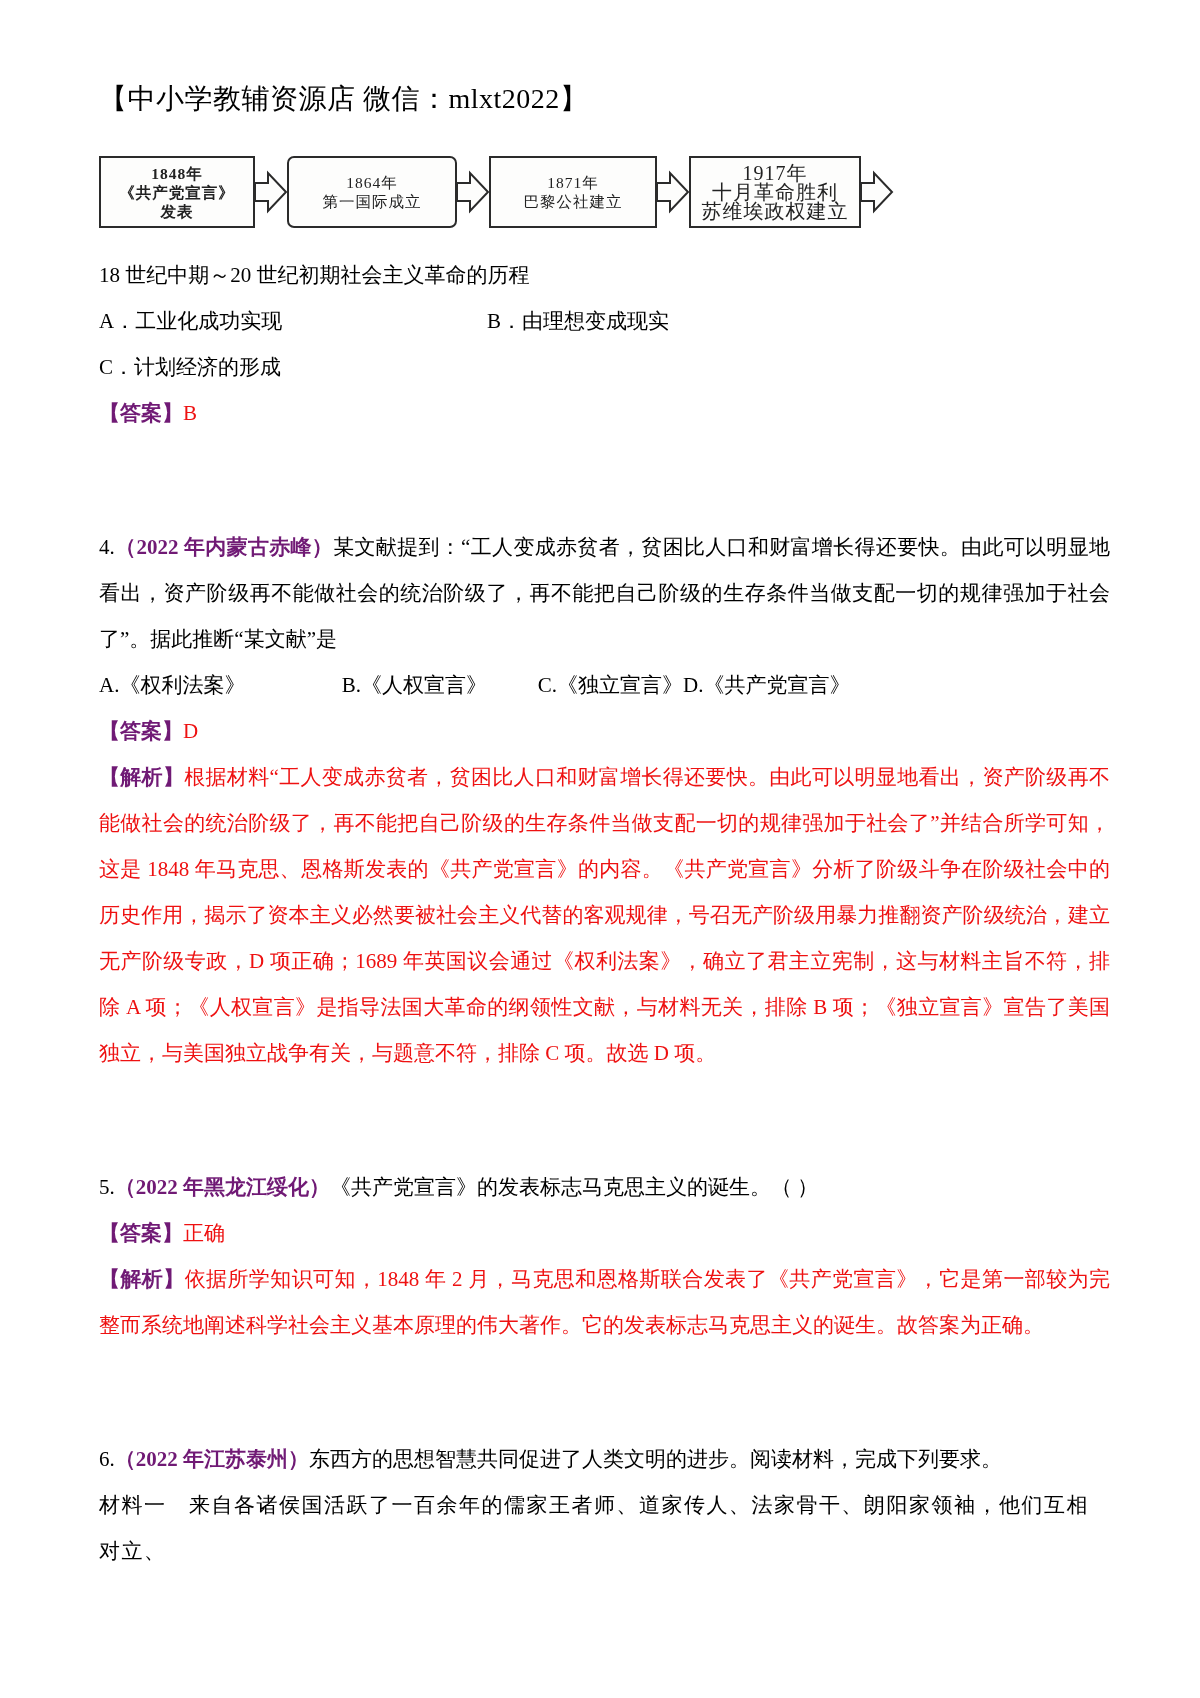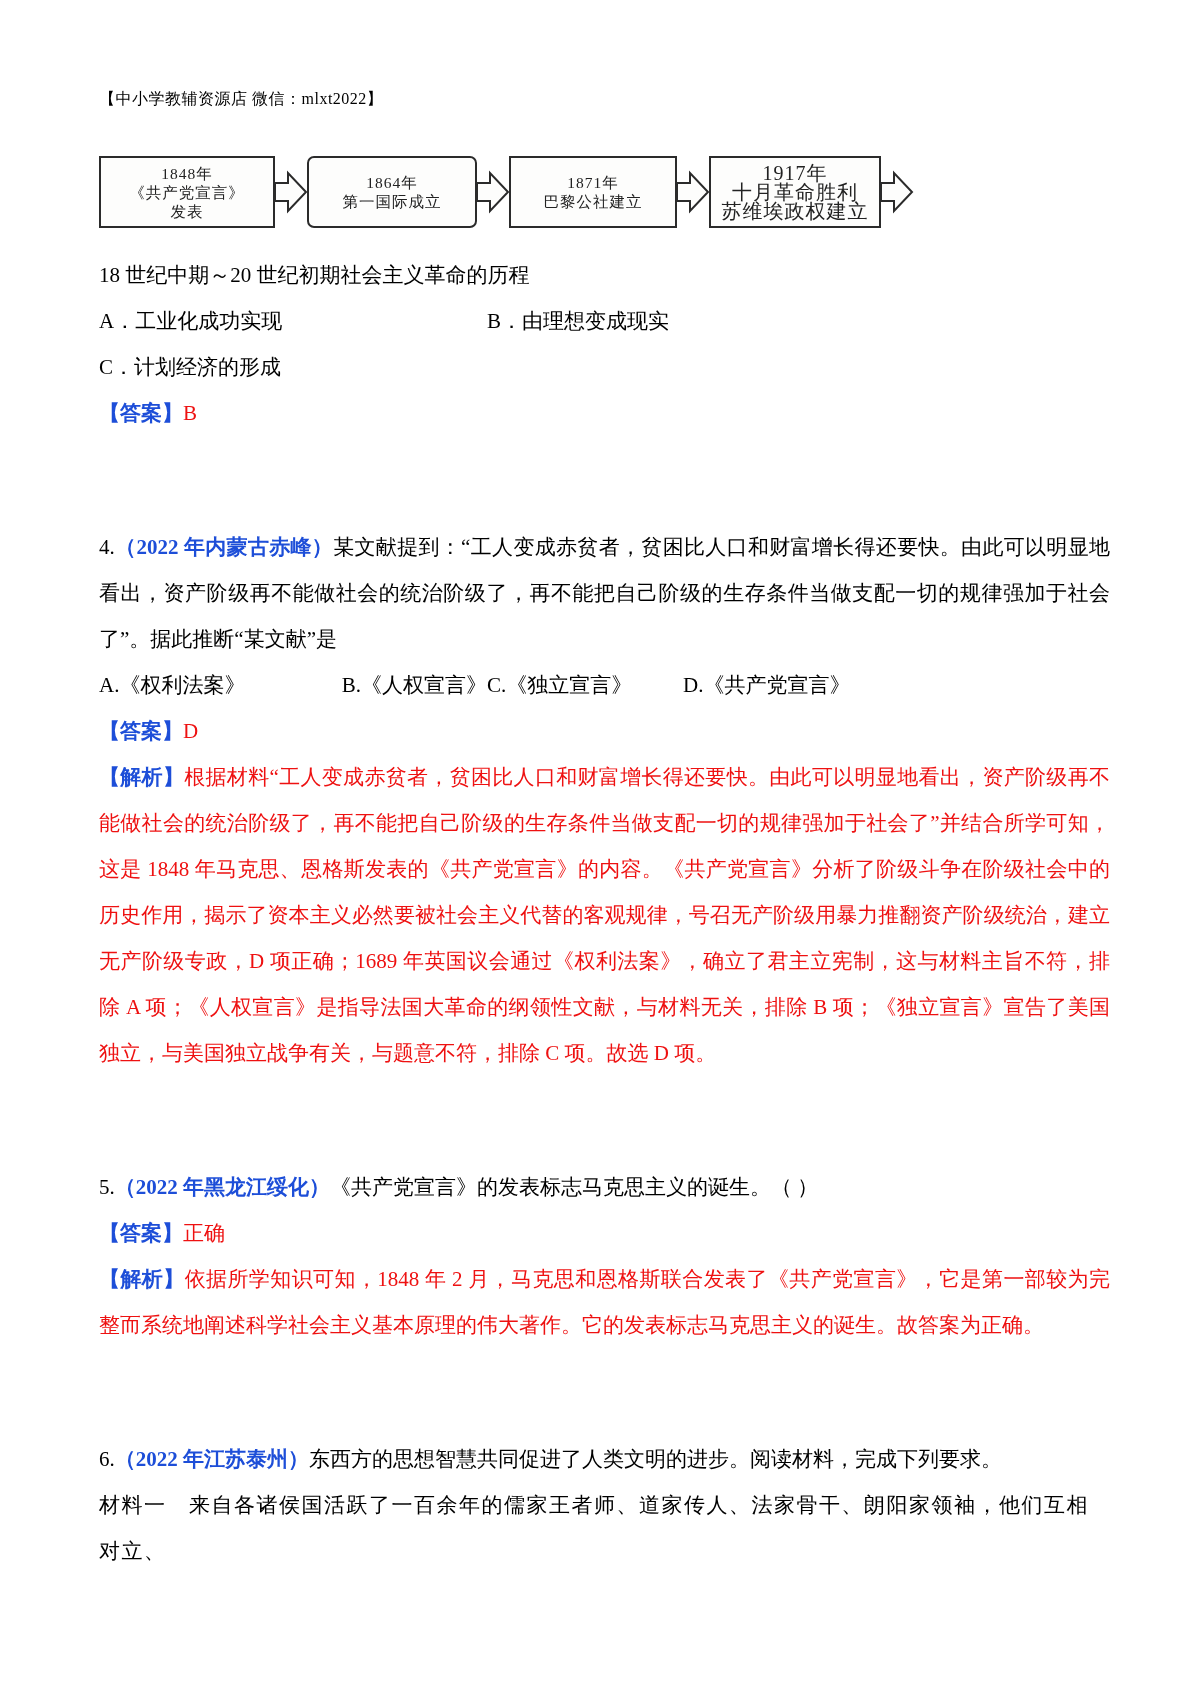--- a/index.html
+++ b/index.html
@@ -14,7 +14,7 @@
     color:#000000;
     overflow:hidden;
   }
-  .hdr{font-size:16px;letter-spacing:.5px;}
+  .hdr{font-size:28px;letter-spacing:.5px;}
   
   .flow{
     margin:32px 0 22px 0;

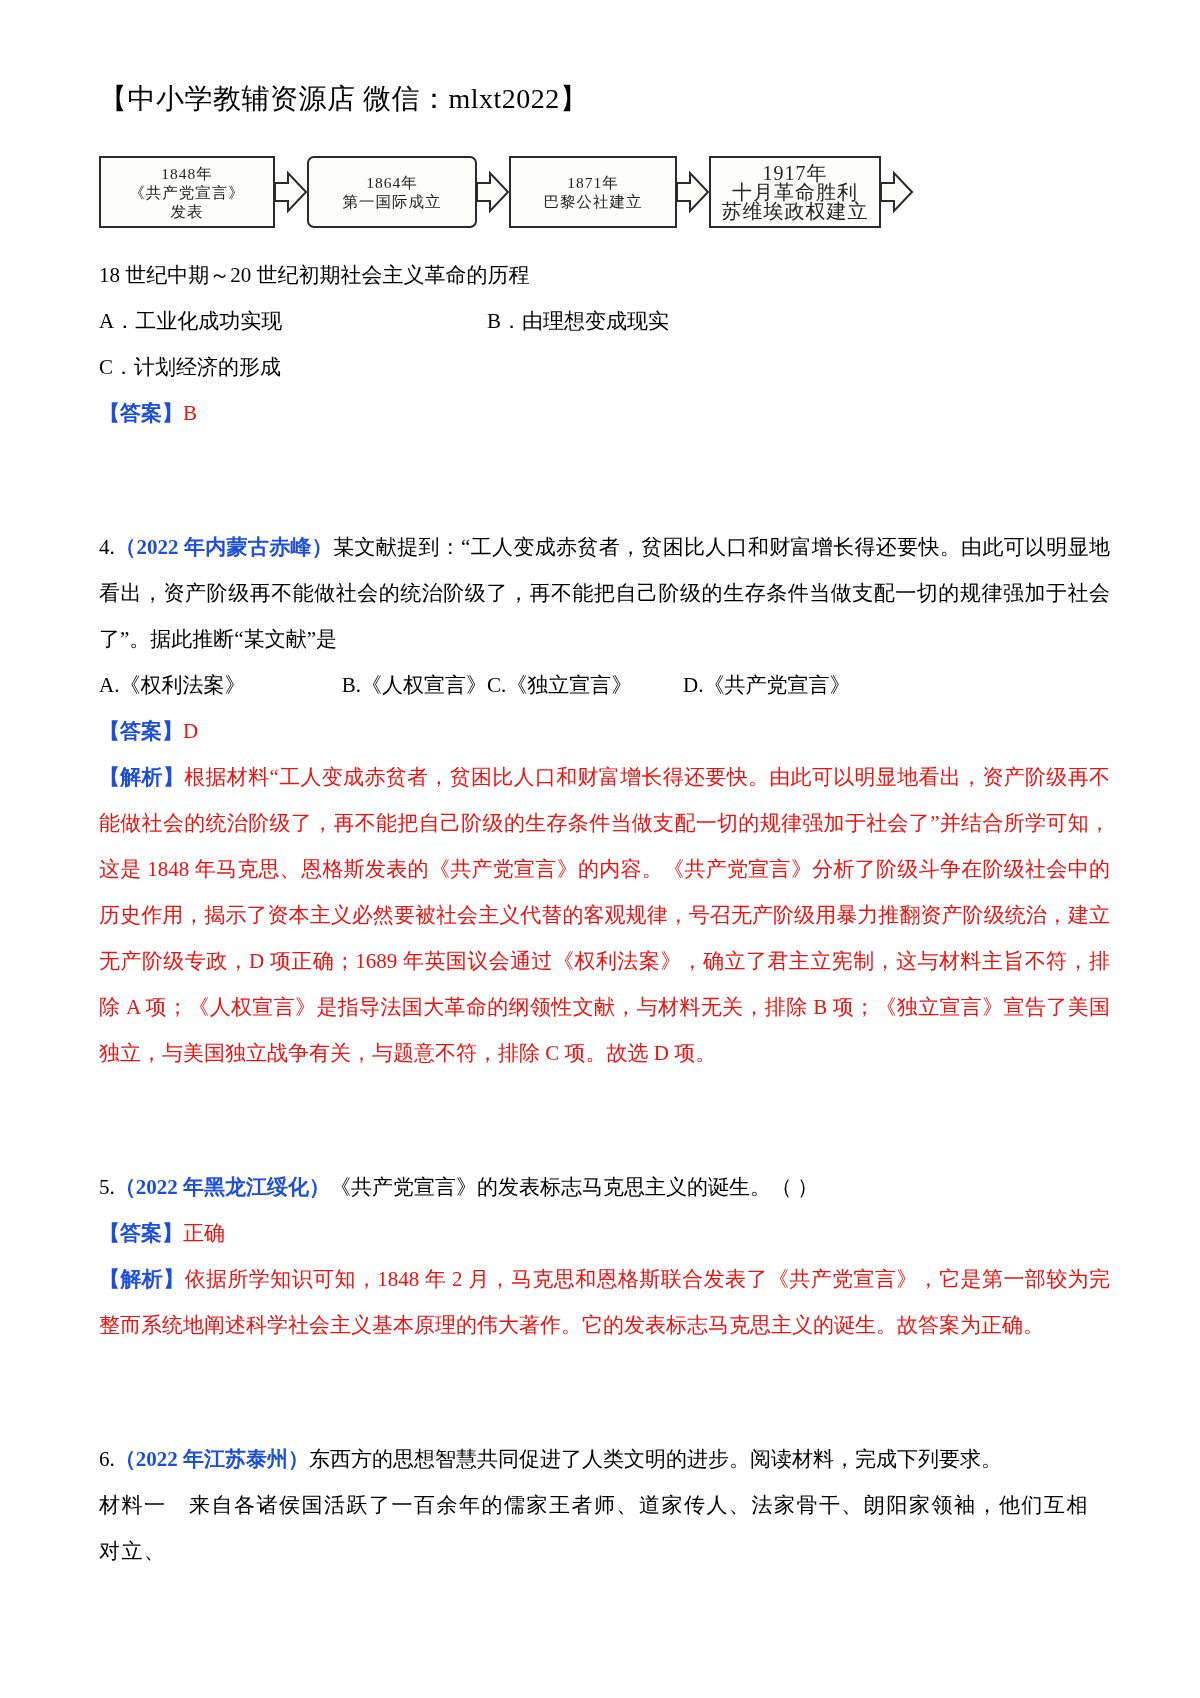--- a/index.html
+++ b/index.html
@@ -37,7 +37,7 @@
     background:#fdfdfc;
     letter-spacing:1px;
   }
-  .fbox.w1{width:176px;}
+  .fbox.w1{width:156px;font-weight:bold;}
   .fbox.w2{width:170px;border-radius:7px;}
   .fbox.w3{width:168px;}
   .fbox.w4{width:172px;font-size:20px;}

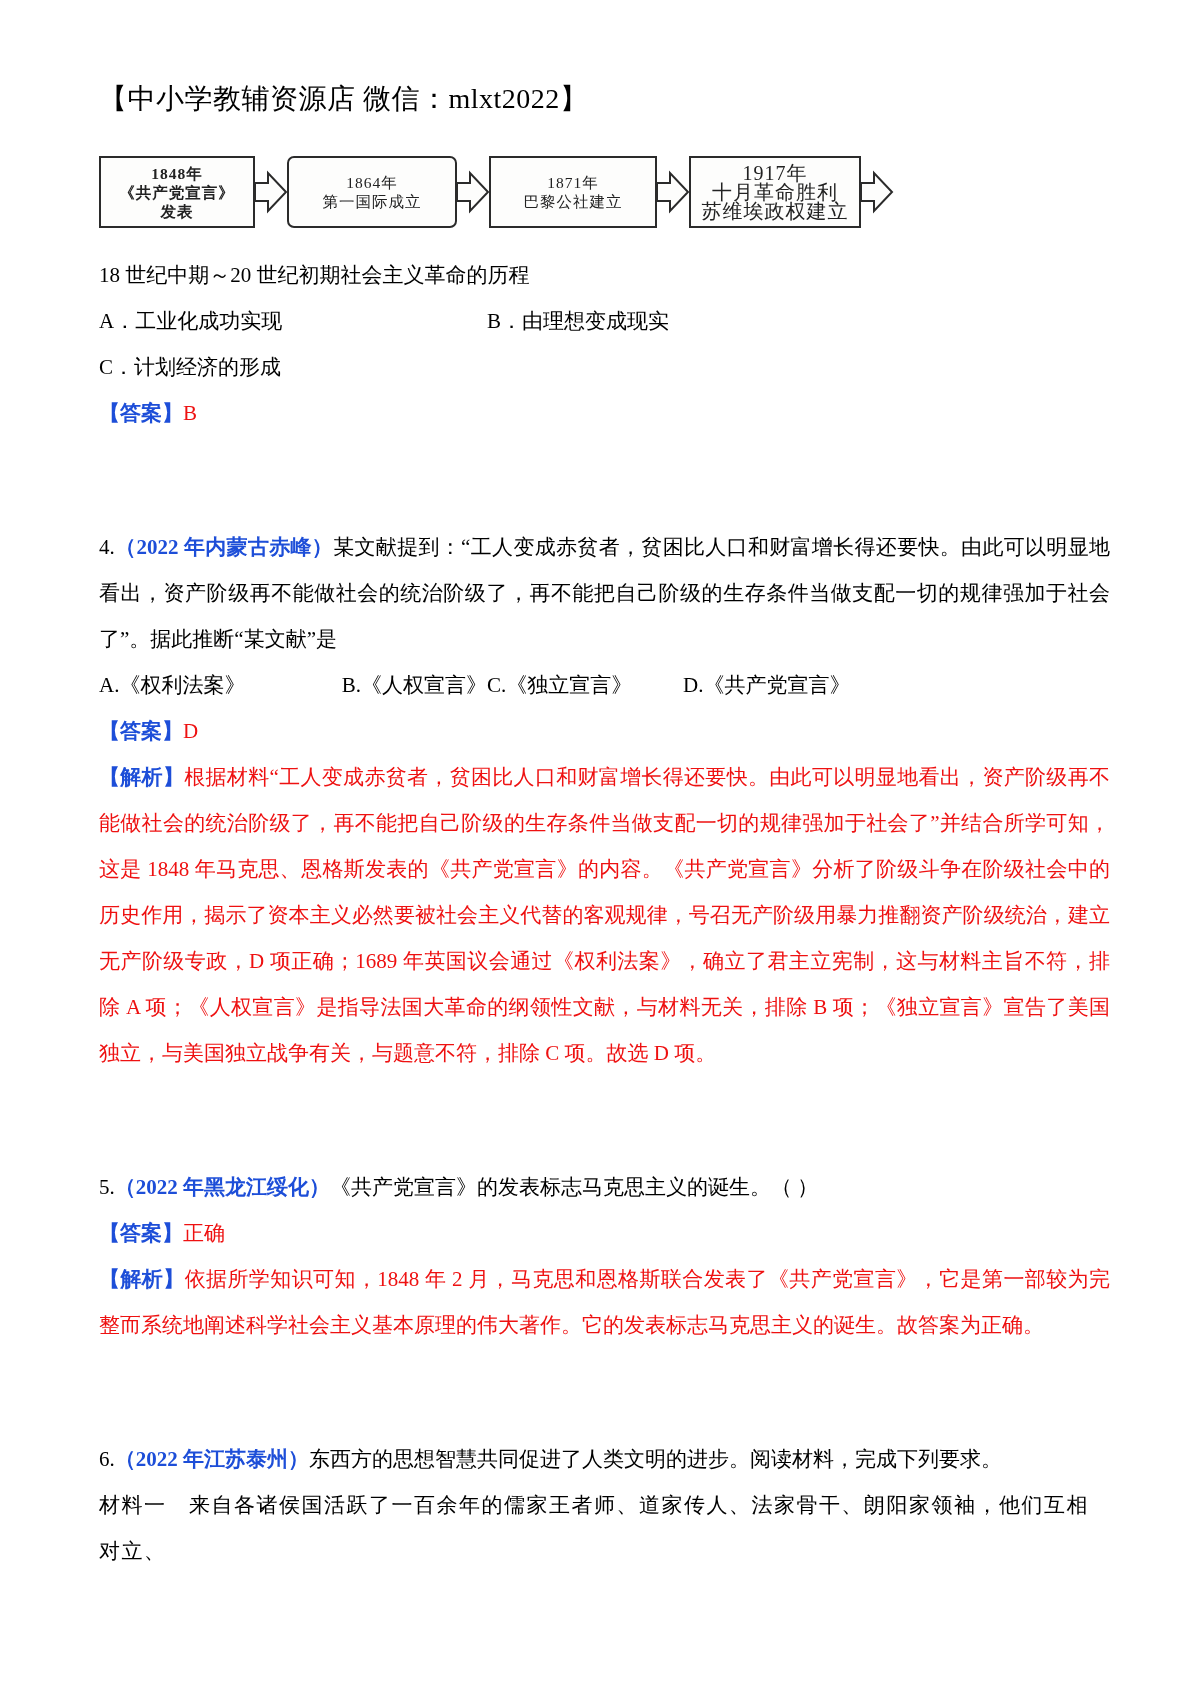--- a/index.html
+++ b/index.html
@@ -46,7 +46,7 @@
   p{margin:0;line-height:46px;}
   .just{text-align:justify;}
   .red{color:#ee1111;}
-  .srcred{color:#1d4ed8;font-weight:bold;}
+  .srcred{color:#701a75;font-weight:bold;}
   .gap-q{margin-top:88px;}
   
   .opt2{display:flex;}

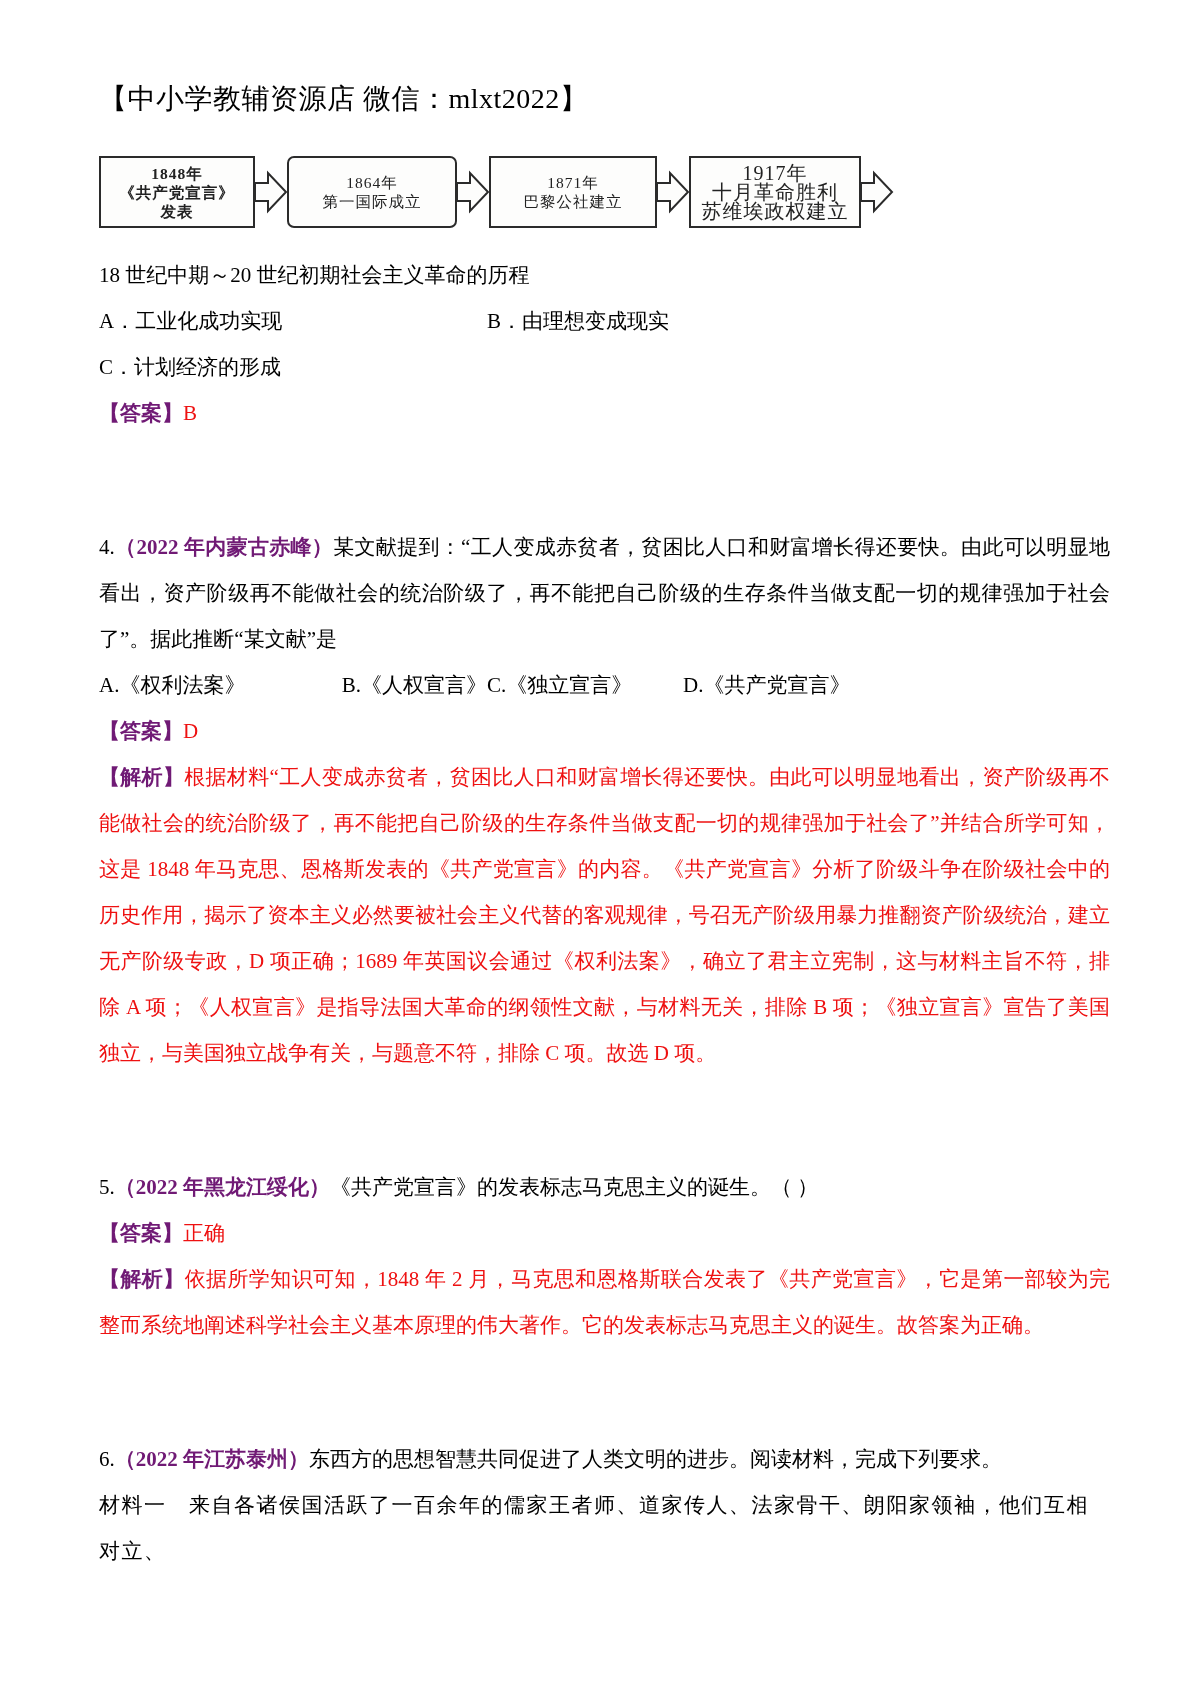--- a/index.html
+++ b/index.html
@@ -55,7 +55,7 @@
   .opt4 span{flex:0 0 auto;font-family:Liberation Serif, serif;}
   .opt4 .o1{width:192px;}
   .opt4 .o2{width:196px;text-align:right;}
-  .opt4 .o3{width:196px;}
+  .opt4 .o3{width:196px;text-align:right;}
   .kai{letter-spacing:1.5px;}
 </style>
 </head>

